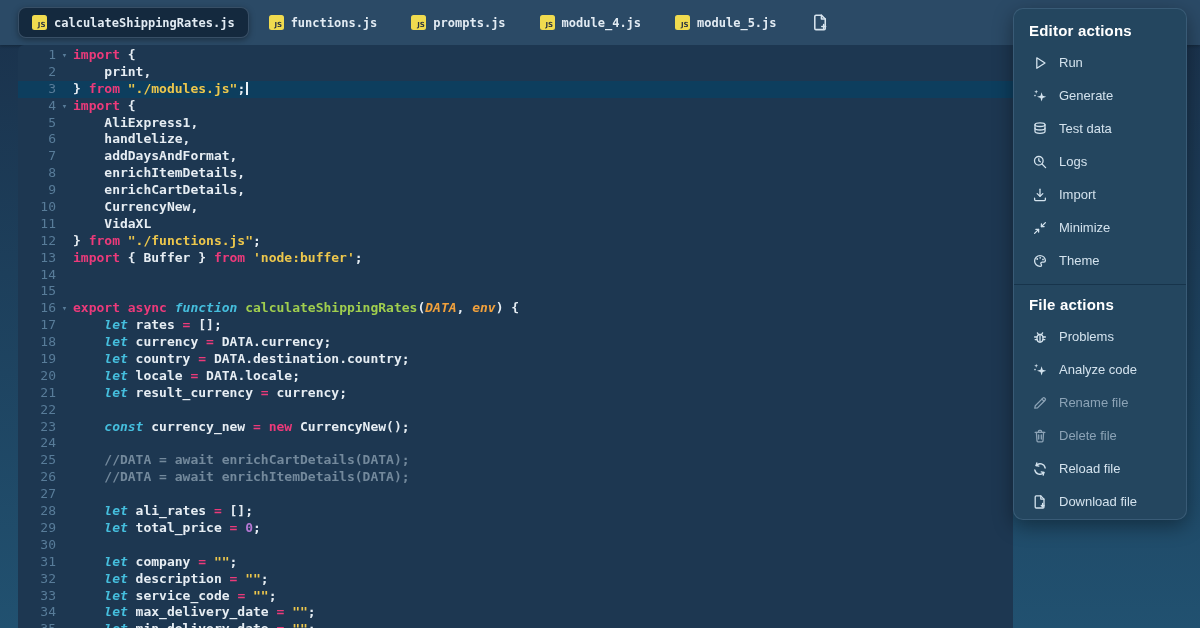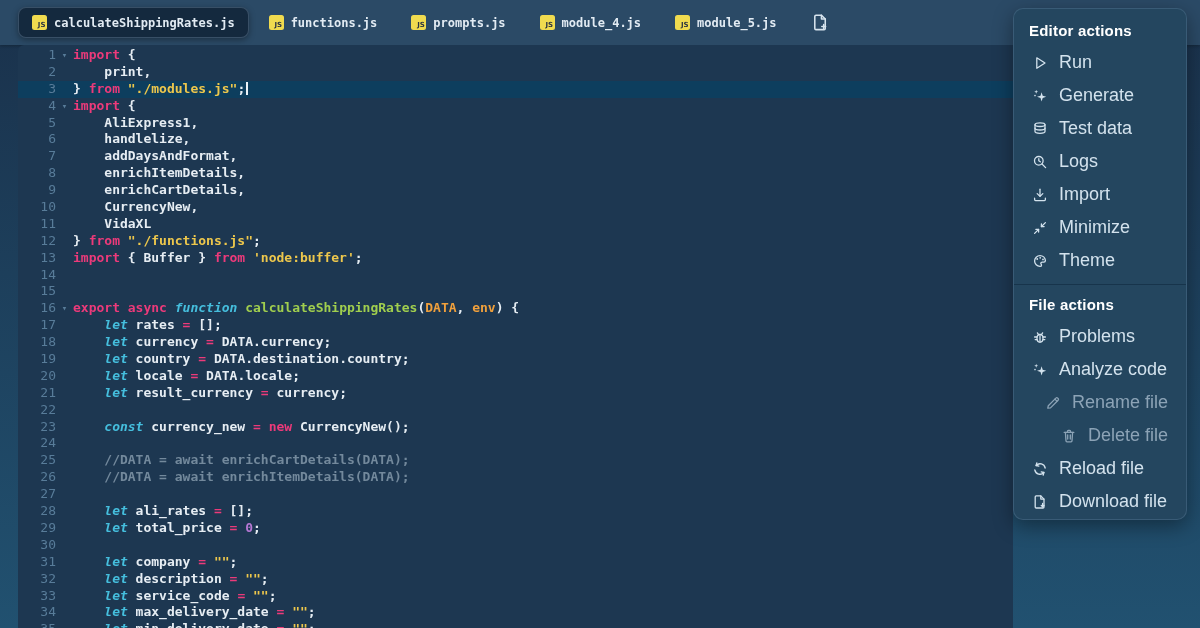--- a/index.html
+++ b/index.html
@@ -76,7 +76,7 @@
   }
   .mitem {
     display:flex; align-items:center; gap:11px; height:33px; padding:0 18px;
-    color:var(--menu_text); font-size:18px; cursor:pointer; white-space:nowrap;
+    color:var(--menu_text); font-size:13px; cursor:pointer; white-space:nowrap;
   }
   .mitem.dimmed { color:var(--menu_text_dimmed);justify-content:flex-end; }
   .mitem svg { width:16px; height:16px; flex:none; }

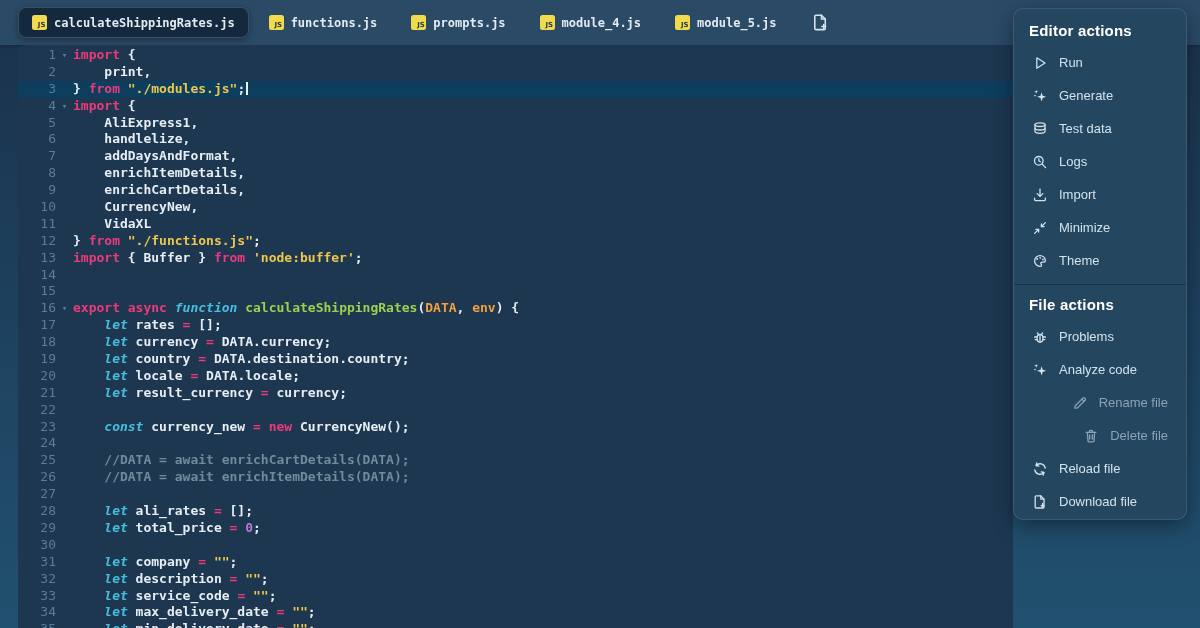--- a/index.html
+++ b/index.html
@@ -54,7 +54,7 @@
   .tk-decl { color:var(--tk-decl); font-style:italic; }
   .tk-str  { color:var(--tk-str); }
   .tk-fn   { color:var(--tk-fn); }
-  .tk-param{ color:var(--tk-param); }
+  .tk-param{ color:var(--tk-param); font-style:italic; }
   .tk-num  { color:var(--tk-num); }
   .tk-cm   { color:var(--tk-cm); }
   .tk-pl   { color:var(--tk-pl); }

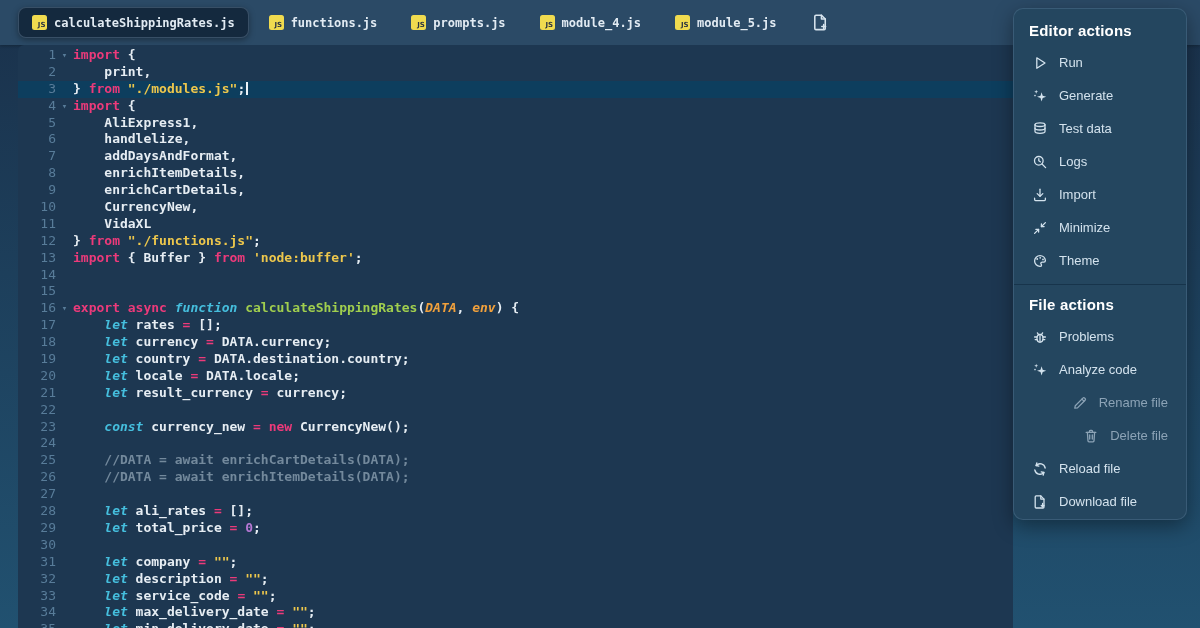--- a/index.html
+++ b/index.html
@@ -78,7 +78,7 @@
     display:flex; align-items:center; gap:11px; height:33px; padding:0 18px;
     color:var(--menu_text); font-size:13px; cursor:pointer; white-space:nowrap;
   }
-  .mitem.dimmed { color:var(--menu_text_dimmed);justify-content:flex-end; }
+  .mitem.dimmed { color:var(--menu_text_dimmed); }
   .mitem svg { width:16px; height:16px; flex:none; }
   .divider { height:1px; background:var(--panel_divider); margin:7px 0 11px; }
   svg .f { fill:currentColor; stroke:none; }

